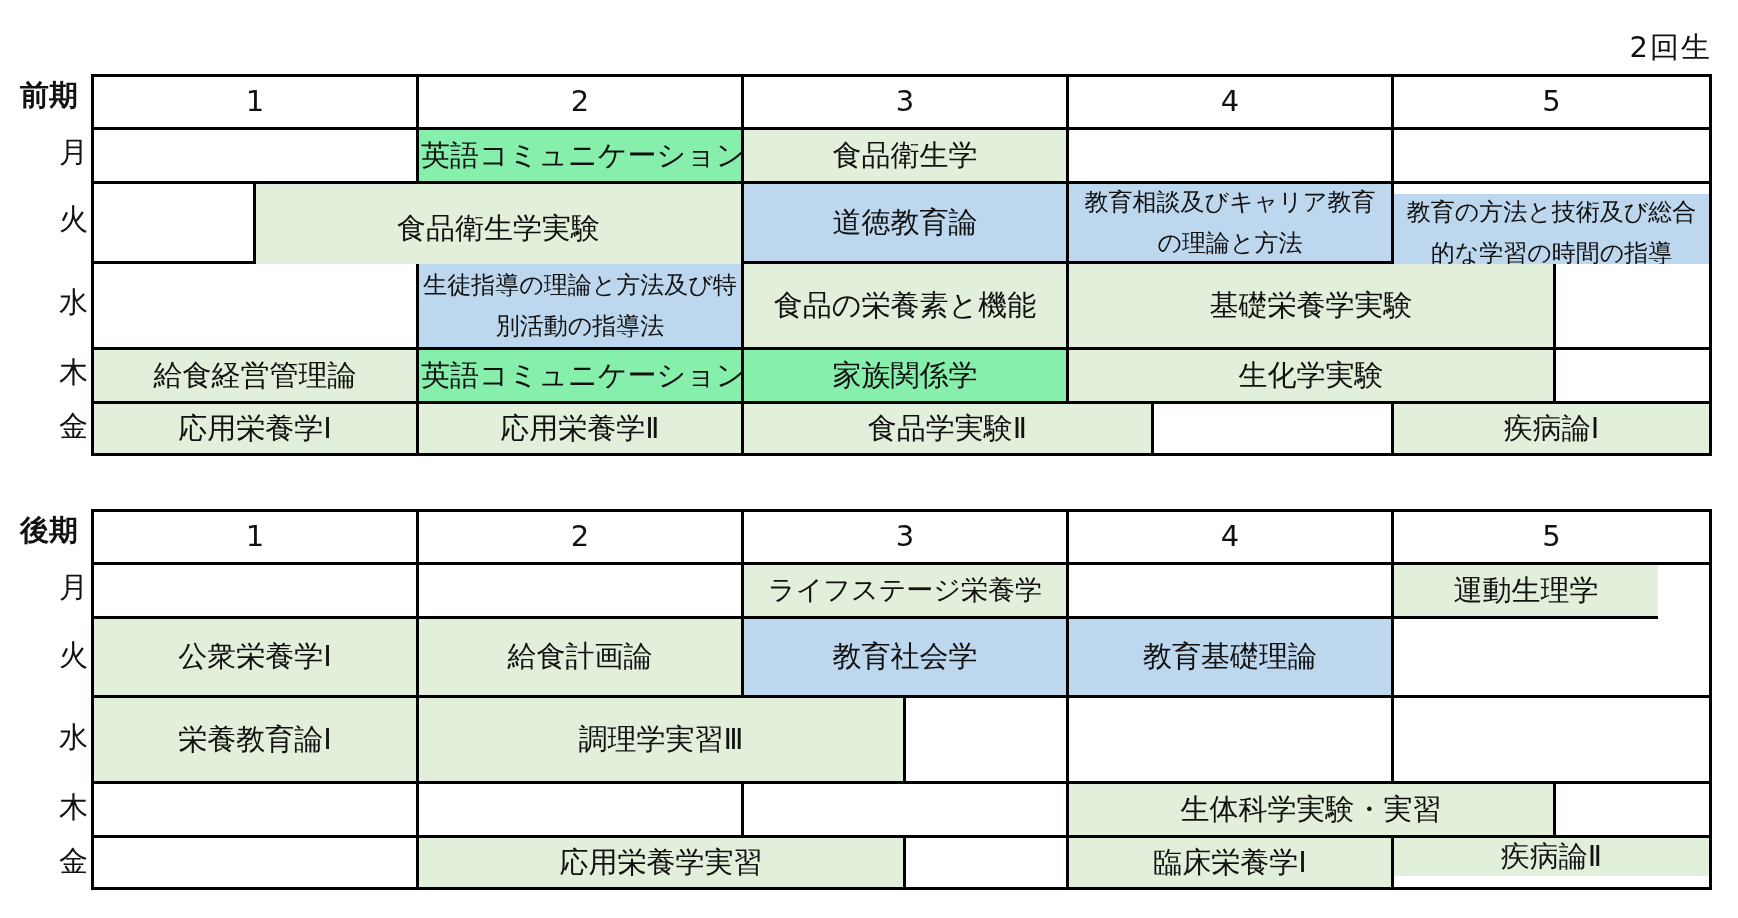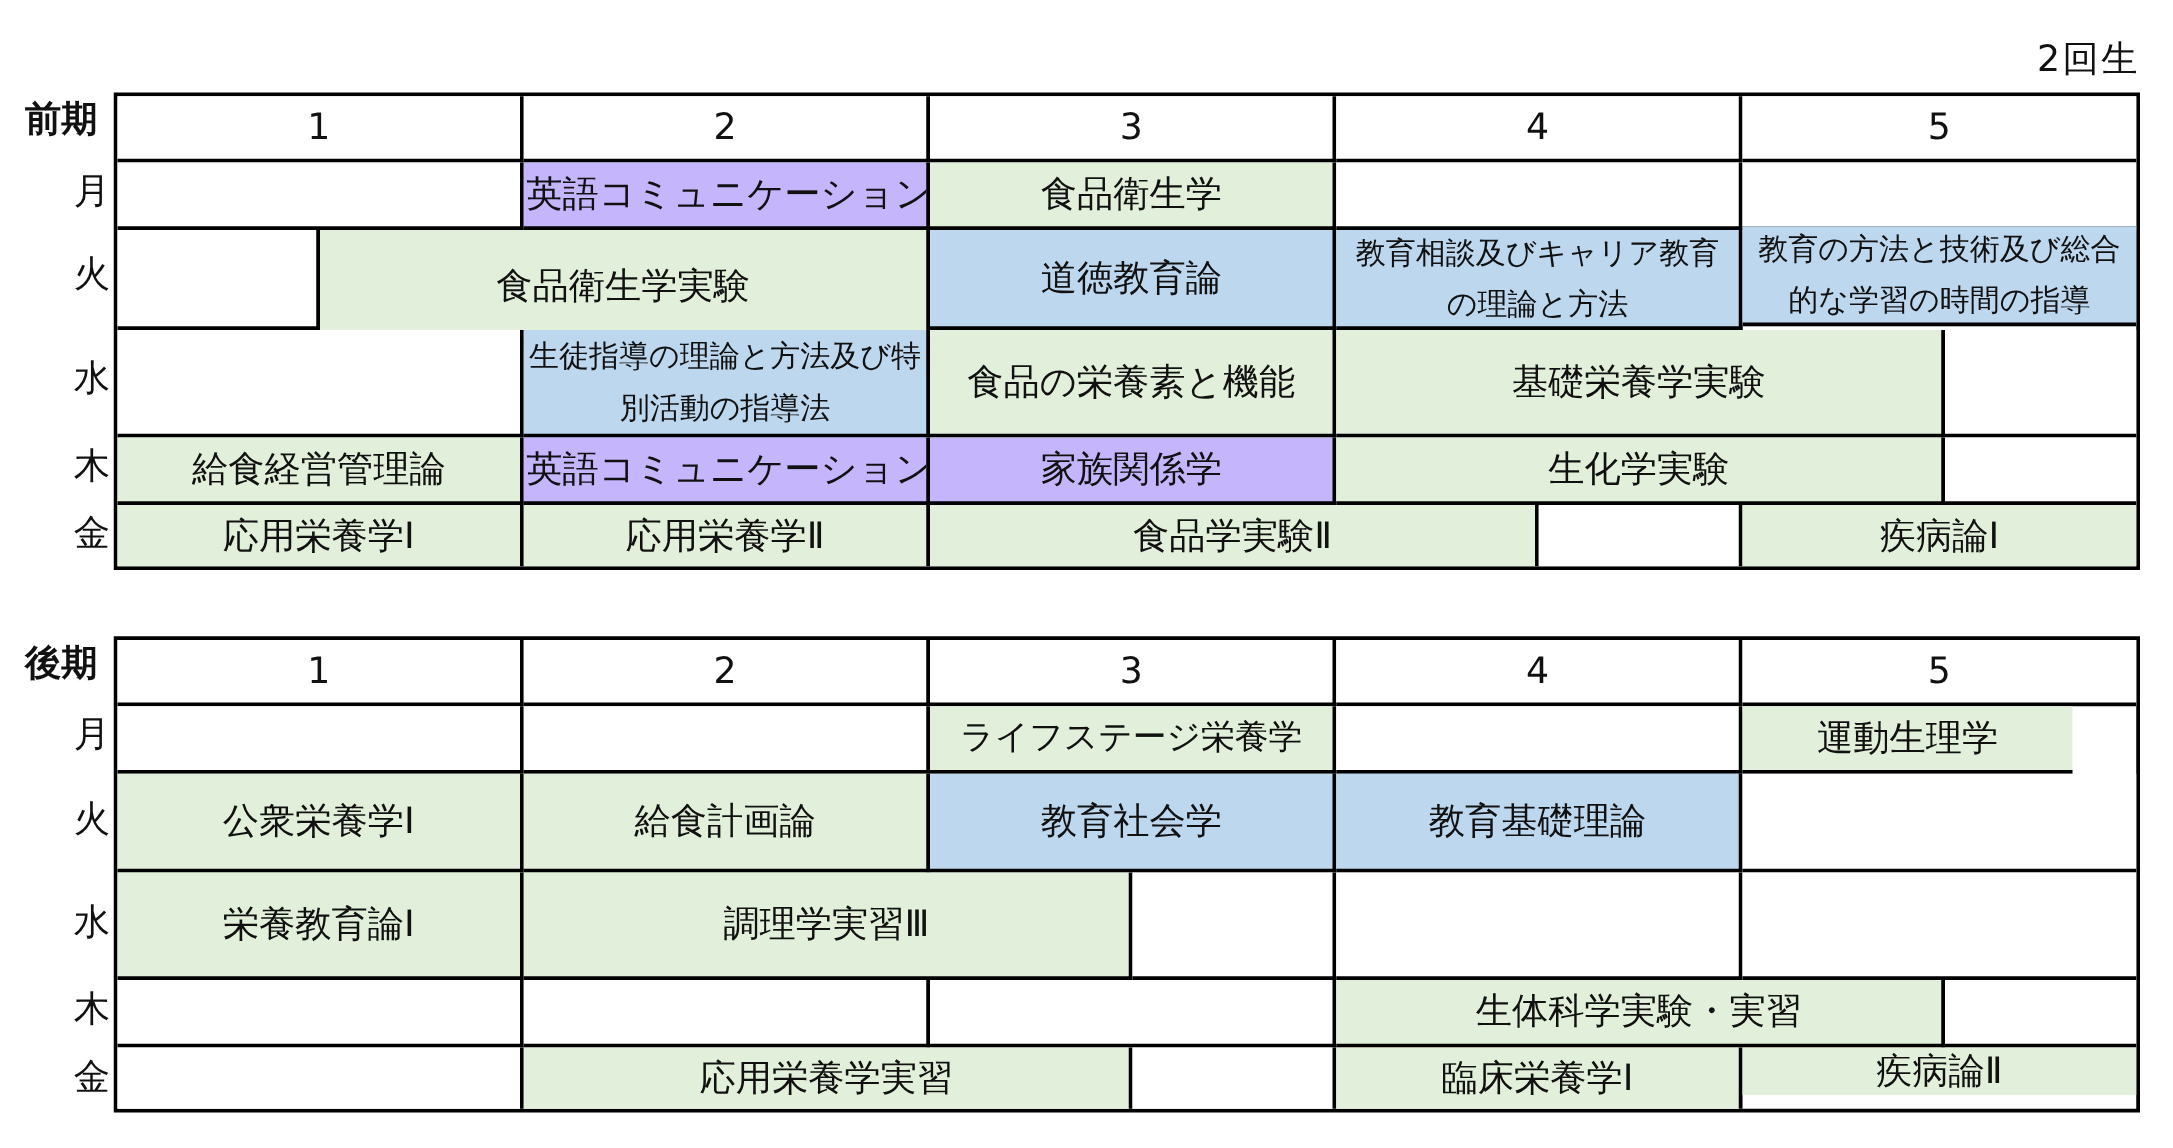--- a/index.html
+++ b/index.html
@@ -17,7 +17,7 @@
   .cell.left { justify-content:flex-start; padding-left:2px; }
   .green { background:#E2EFDA; }
   .blue { background:#BDD7EE; }
-  .yellow { background:#c4b5fd; }
+  .yellow { background:#86efac; }
   .white { background:#ffffff; }
   .noright { border-right:none; }
   .nobottom { border-bottom:none; }

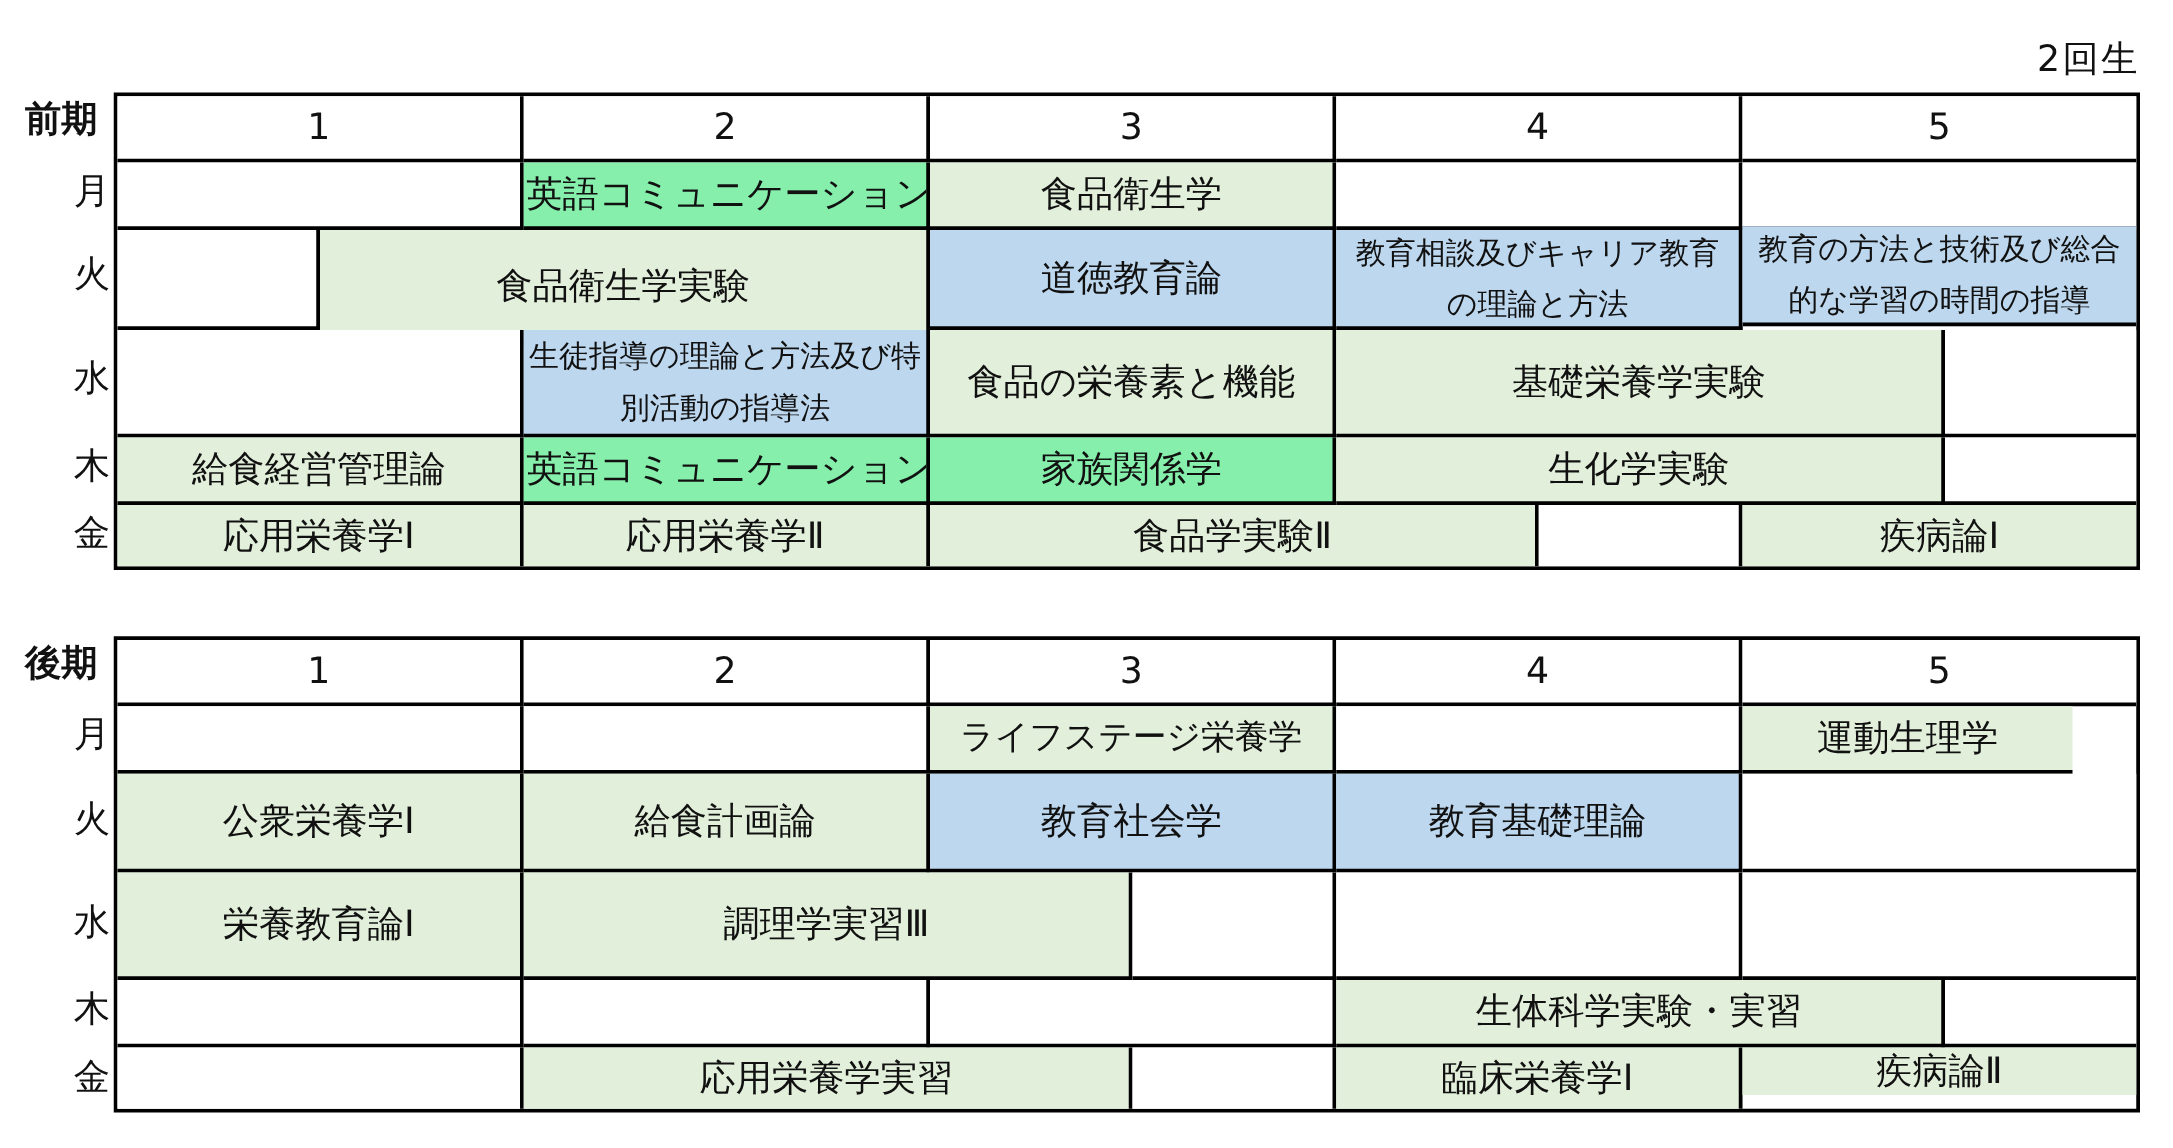--- a/index.html
+++ b/index.html
@@ -53,7 +53,7 @@
     <div class="cell green" style="left:162px; top:107px; width:488px; height:92px;">食品衛生学実験</div>
     <div class="cell blue" style="left:650px; top:107px; width:325px; height:80px;">道徳教育論</div>
     <div class="cell blue small" style="left:975px; top:107px; width:325px; height:80px;">教育相談及びキャリア教育の理論と方法</div>
-    <div class="cell blue small noright" style="left:1300px; top:104px; width:315px; height:80px;">教育の方法と技術及び総合的な学習の時間の指導</div>
+    <div class="cell blue small noright" style="left:1300px; top:117px; width:315px; height:80px;">教育の方法と技術及び総合的な学習の時間の指導</div>
 
     <div class="cell white" style="left:0; top:187px; width:325px; height:86px;"></div>
     <div class="cell blue small" style="left:325px; top:187px; width:325px; height:86px;">生徒指導の理論と方法及び特別活動の指導法</div>

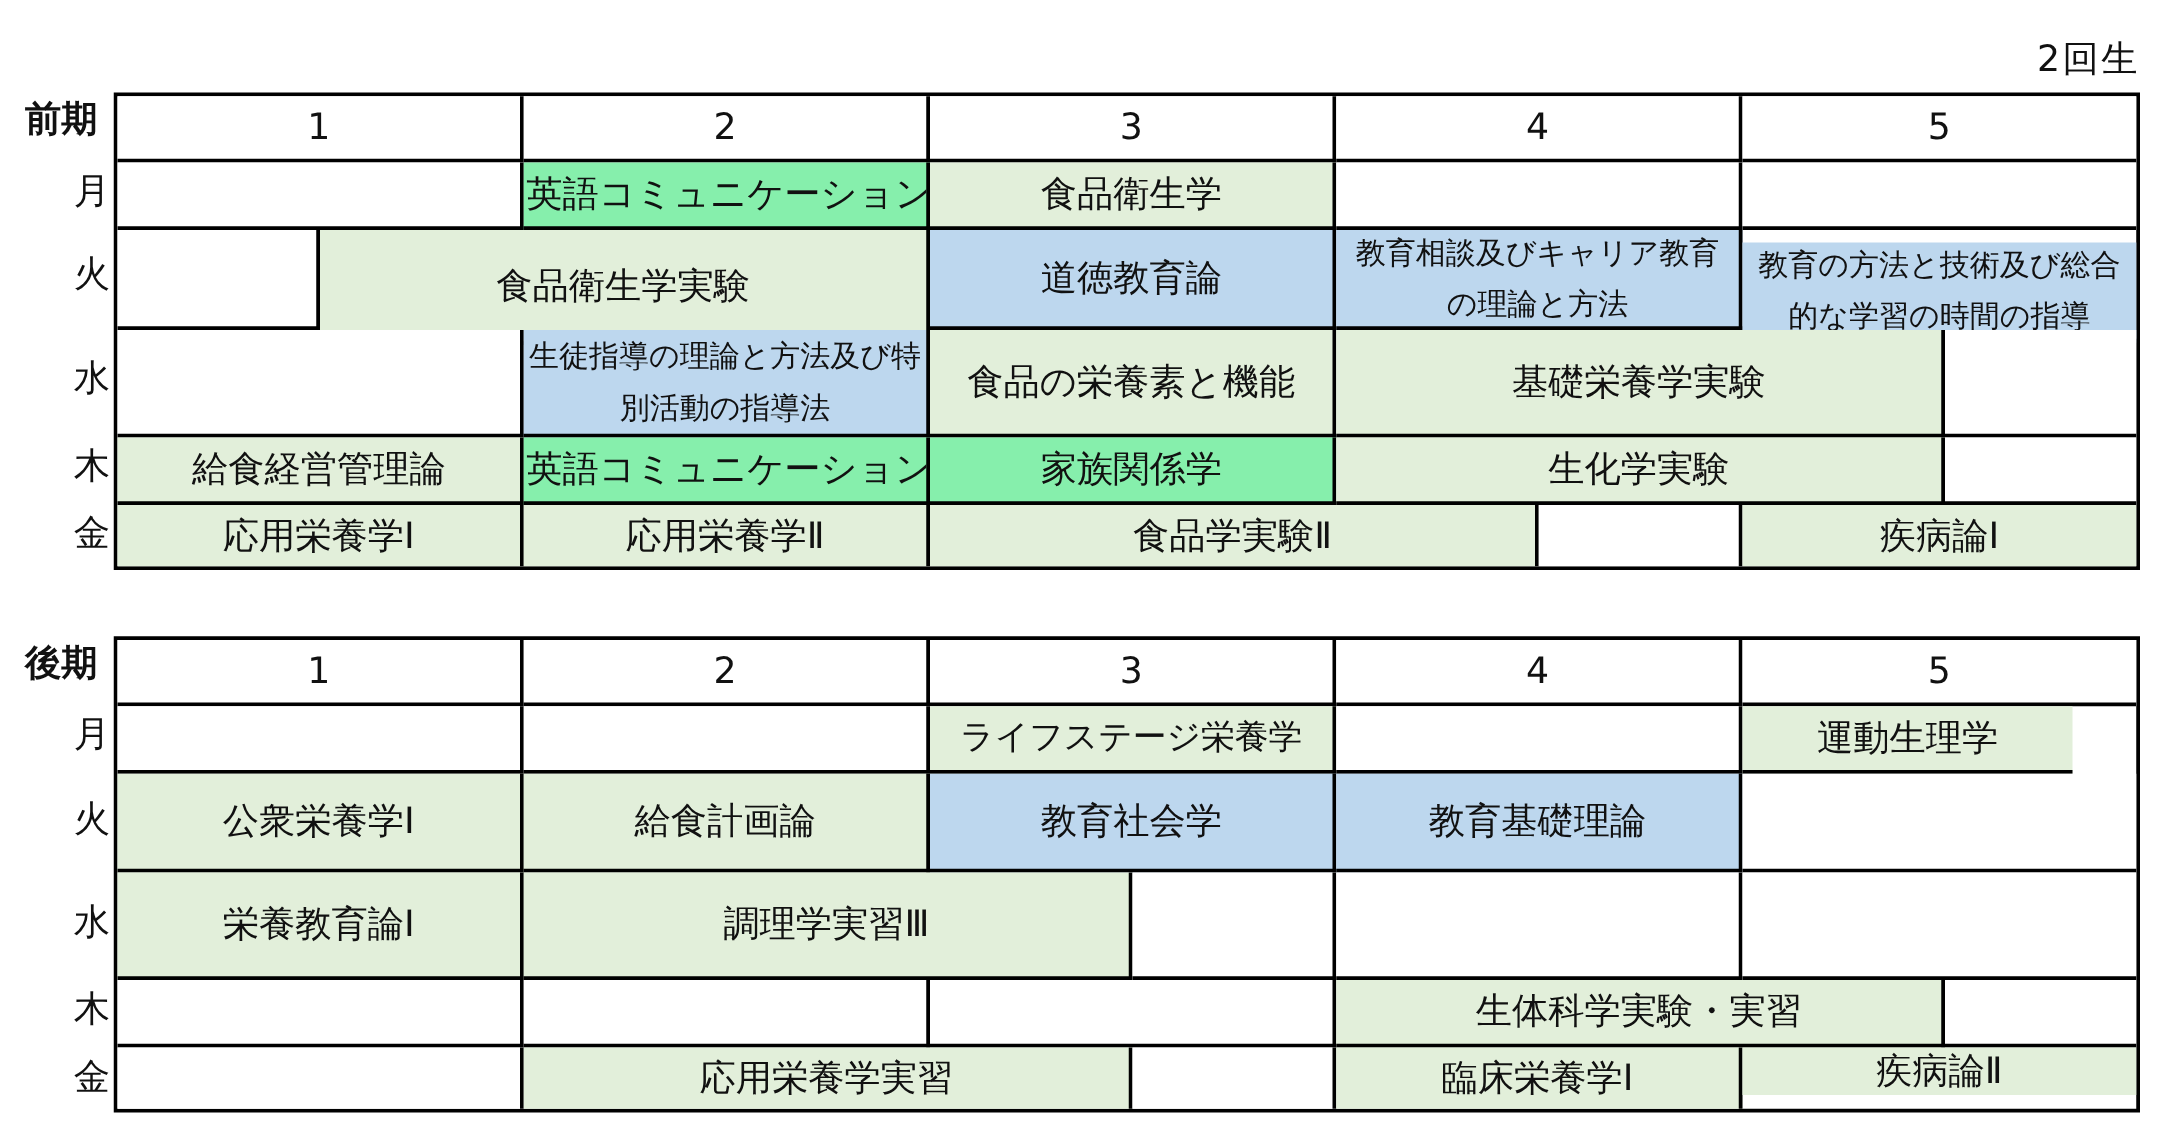--- a/index.html
+++ b/index.html
@@ -69,7 +69,7 @@
 
     <div class="cell green nobottom" style="left:0; top:327px; width:325px; height:49px;">応用栄養学Ⅰ</div>
     <div class="cell green nobottom" style="left:325px; top:327px; width:325px; height:49px;">応用栄養学Ⅱ</div>
-    <div class="cell green nobottom" style="left:650px; top:327px; width:487px; height:49px;">食品学実験Ⅱ</div>
+    <div class="cell green nobottom" style="left:650px; top:327px; width:410px; height:49px;">食品学実験Ⅱ</div>
     <div class="cell white nobottom" style="left:1137px; top:327px; width:163px; height:49px;"></div>
     <div class="cell green noright nobottom" style="left:1300px; top:327px; width:315px; height:49px;">疾病論Ⅰ</div>
   </div>

